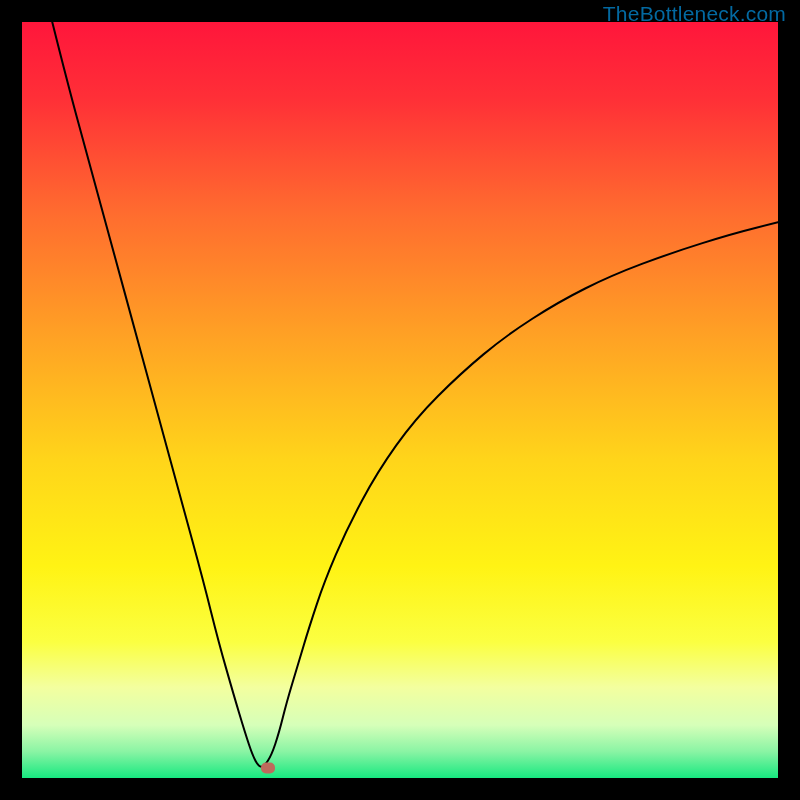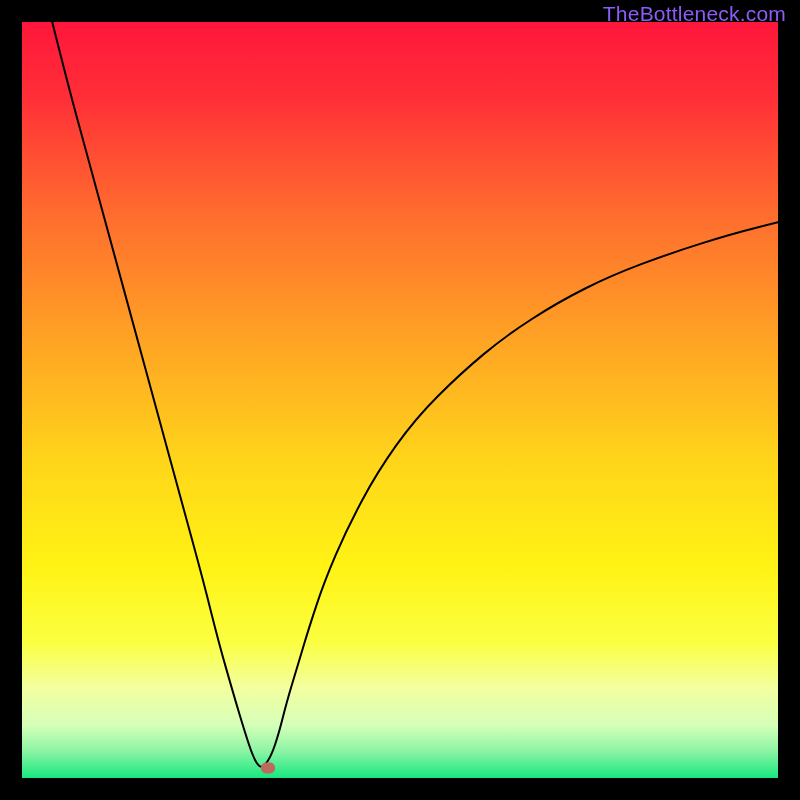--- a/index.html
+++ b/index.html
@@ -33,7 +33,7 @@
     position: absolute;
     top: 2px;
     right: 14px;
-    color: #8b5cf6;
+    color: #0369a1;
     font-size: 21px;
     font-weight: 500;
     letter-spacing: 0.2px;

